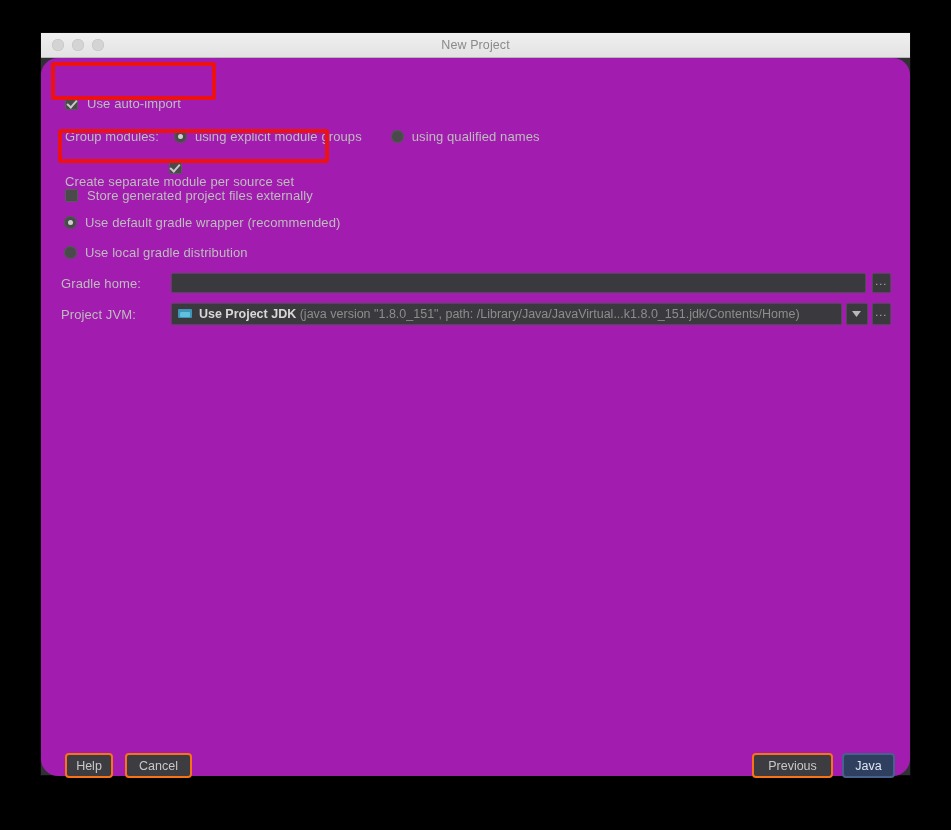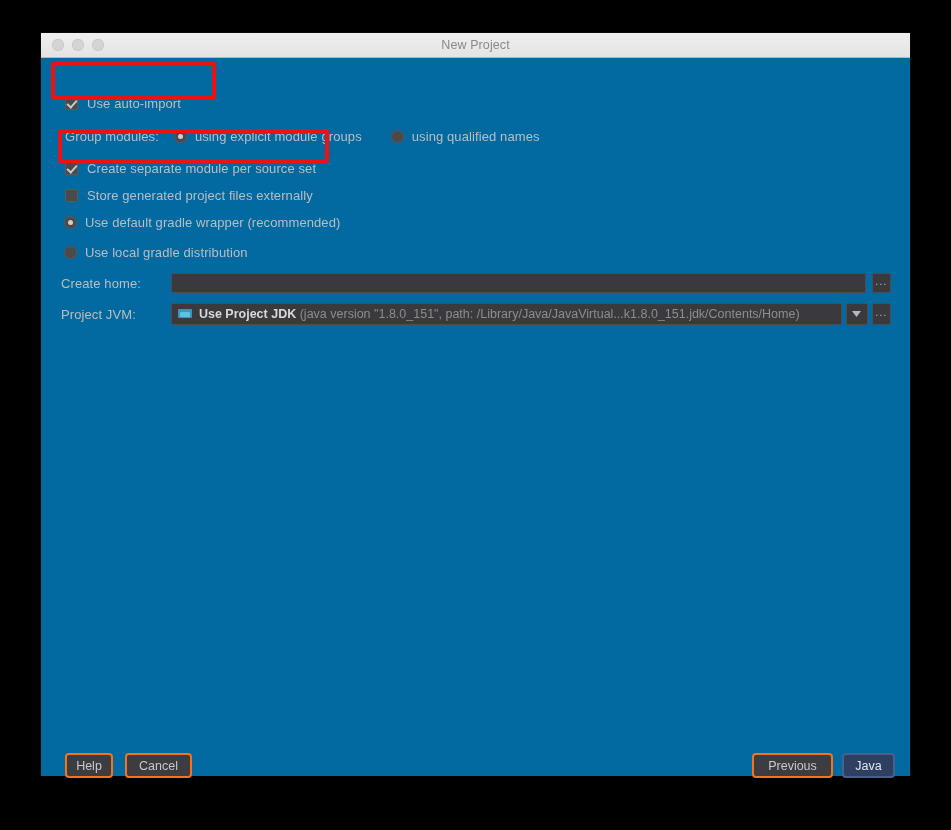--- a/index.html
+++ b/index.html
@@ -63,7 +63,8 @@
   .body {
     position: relative;
     height: 718px;
-    background: #0369a1;
+    background: #a21caf;
+    border-radius: 17px;
   }
 
   

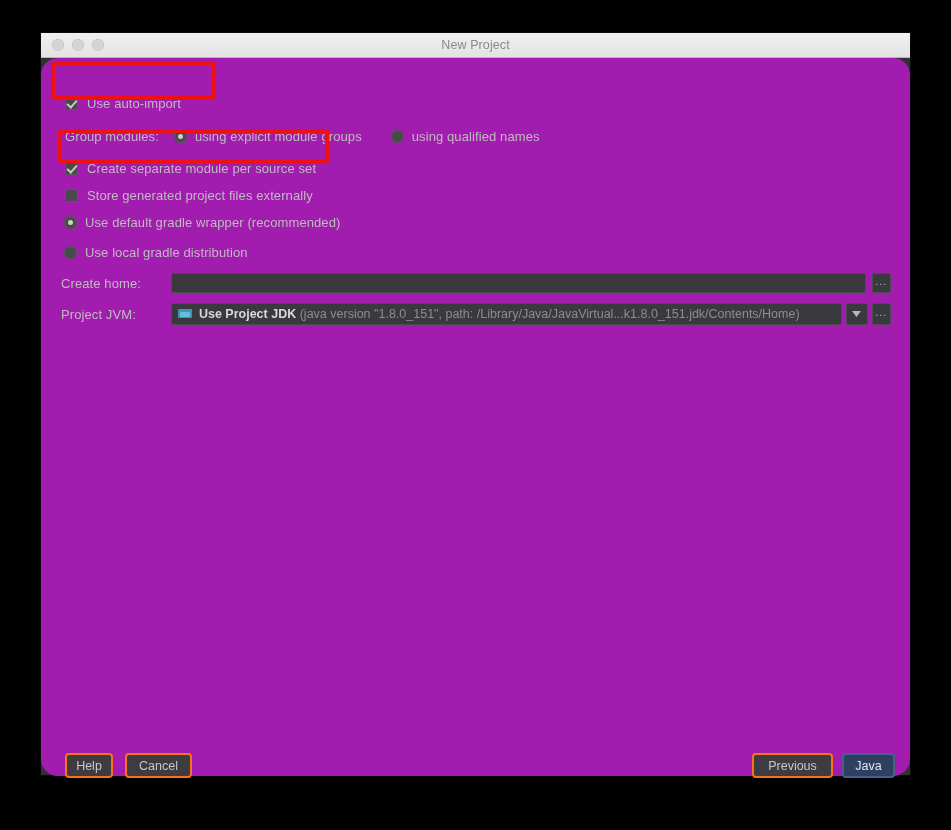--- a/index.html
+++ b/index.html
@@ -275,7 +275,7 @@
         </span>
       </div>
 
-      <div class="row" style="left:24px; top:103px;">
+      <div class="row" style="left:24px; top:103px;flex-direction:column;">
         <div class="cb checked"></div>
         <span class="lbl">Create separate module per source set</span>
       </div>

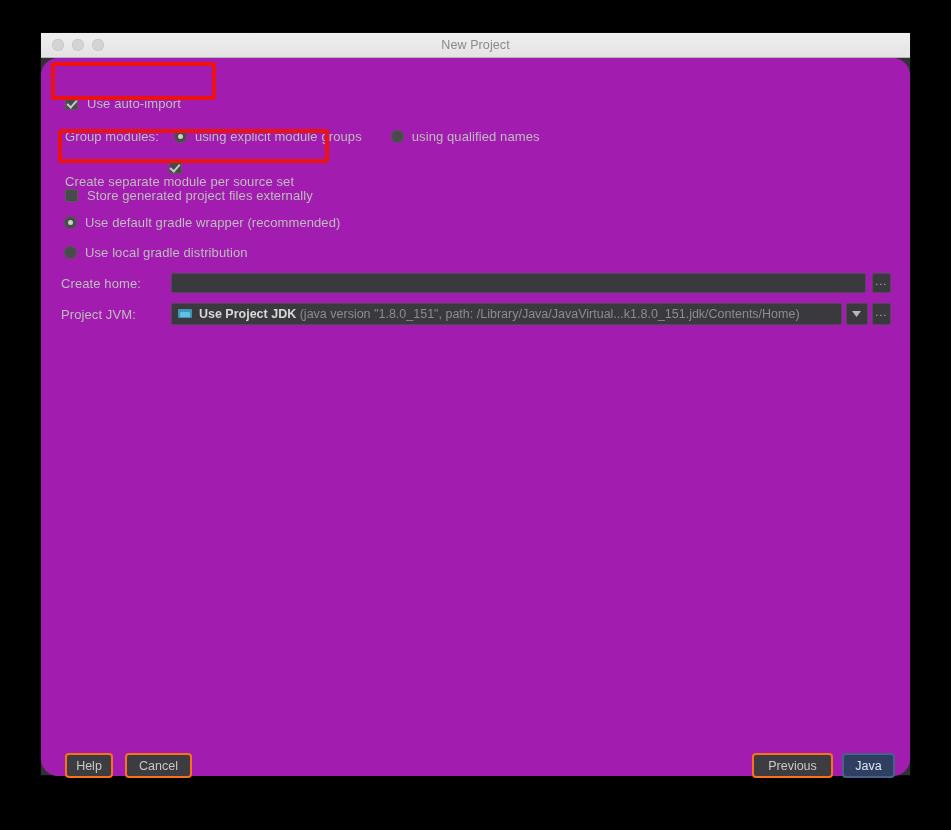--- a/index.html
+++ b/index.html
@@ -296,7 +296,7 @@
       </div>
 
       <div class="row" style="left:20px; top:215px; width:830px;">
-        <span class="lbl" style="width:95px;">Create home:</span>
+        <span class="lbl" style="width:95px;">Gradle home:</span>
         <div class="field" style="width:716px; margin-left:18px;"></div>
         <div class="dots-btn" style="margin-left:6px;">...</div>
       </div>

